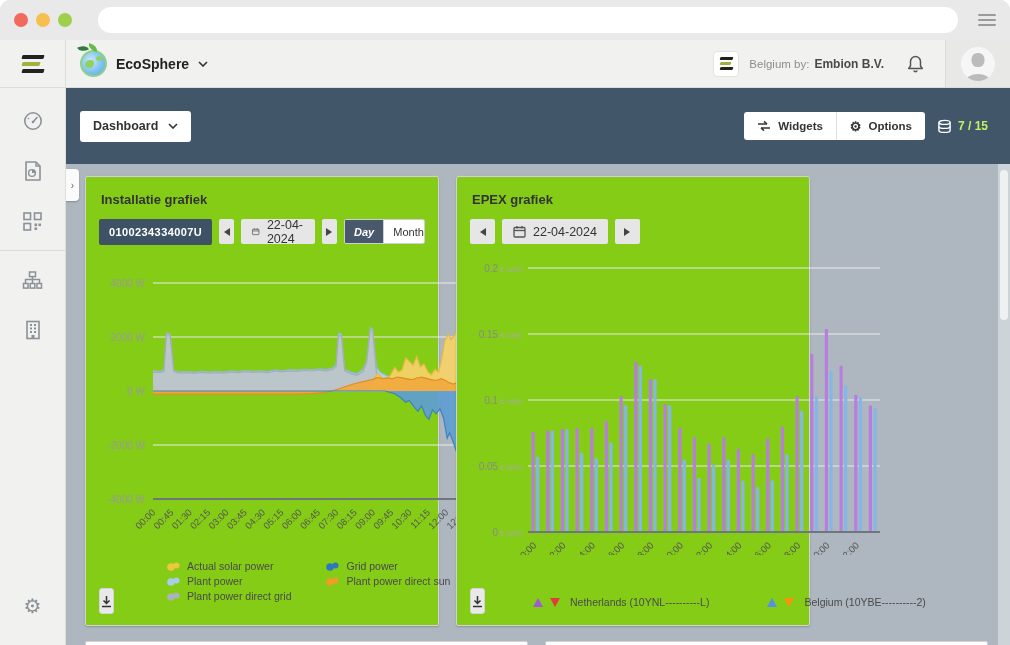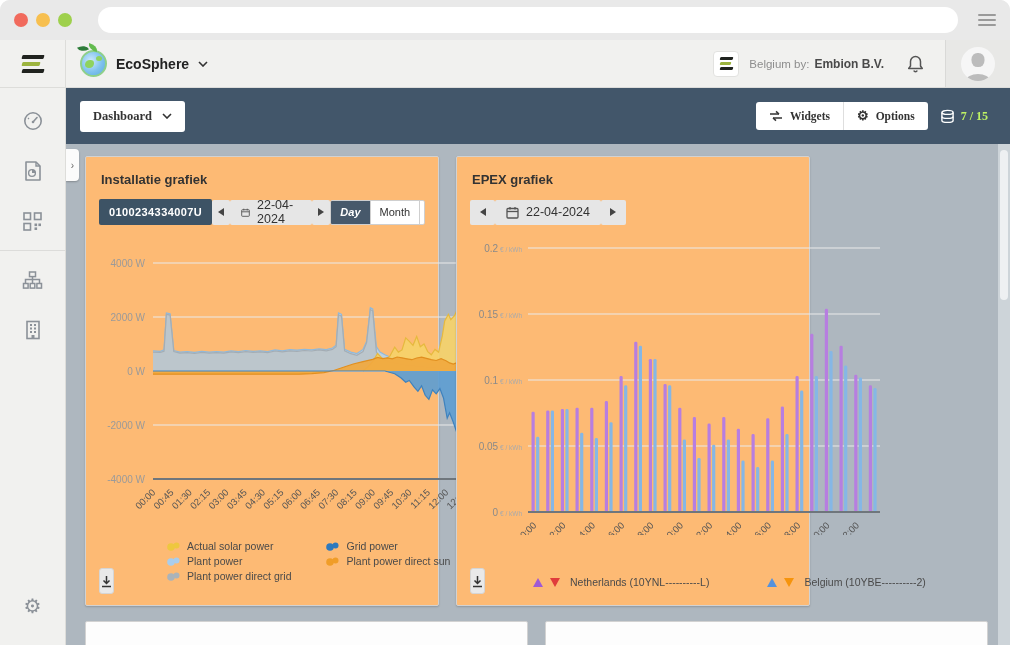--- a/index.html
+++ b/index.html
@@ -61,7 +61,7 @@
   .avatar .body { position:absolute; left:50%; bottom:-7px; transform:translateX(-50%); width:24px; height:14px; border-radius:50% 50% 0 0; background:#bcbcbc; }
 
   
-  .toolbar { height:56px; background:#42566a; display:flex; align-items:center; padding:0 22px 0 14px;font-family:Liberation Serif, serif; }
+  .toolbar { height:76px; background:#42566a; display:flex; align-items:center; padding:0 22px 0 14px; }
   .dash-btn { background:#ffffff; border-radius:3px; height:31px; display:flex; align-items:center; gap:10px;
               padding:0 13px; font-size:12.5px; font-weight:bold; color:#333; cursor:pointer; }
   .tb-right { margin-left:auto; display:flex; align-items:center; gap:12px; }

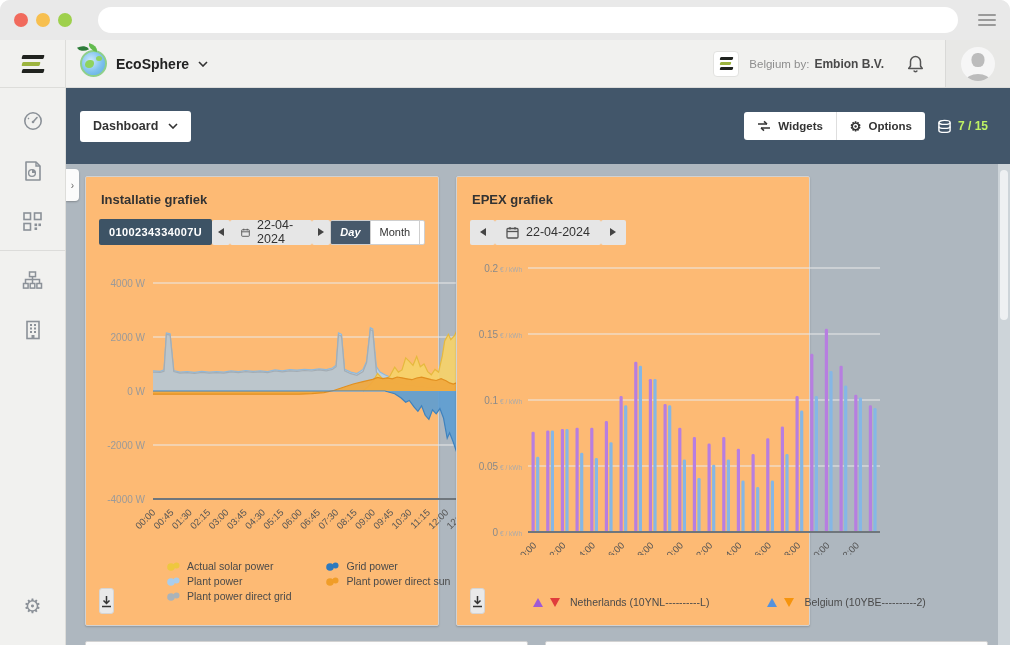--- a/index.html
+++ b/index.html
@@ -76,7 +76,7 @@
               border-radius:0 4px 4px 0; box-shadow:0 1px 2px rgba(0,0,0,.25); display:flex; align-items:center;
               justify-content:center; cursor:pointer; font-size:10px; color:#666; }
   .cards-row { display:flex; gap:17px; }
-  .card { width:354px; height:450px; background:#fdba74; border:1px solid #d2d2d2; border-radius:2px;
+  .card { width:354px; height:450px; background:#84cc16; border:1px solid #d2d2d2; border-radius:2px;
           box-shadow:0 1px 2px rgba(0,0,0,.18); padding:13px 13px 11px 13px; display:flex; flex-direction:column; }
   .card-title { font-size:13px; font-weight:bold; color:#333; margin:2px 0 12px 2px; }
   .controls { display:flex; align-items:center; height:26px; }

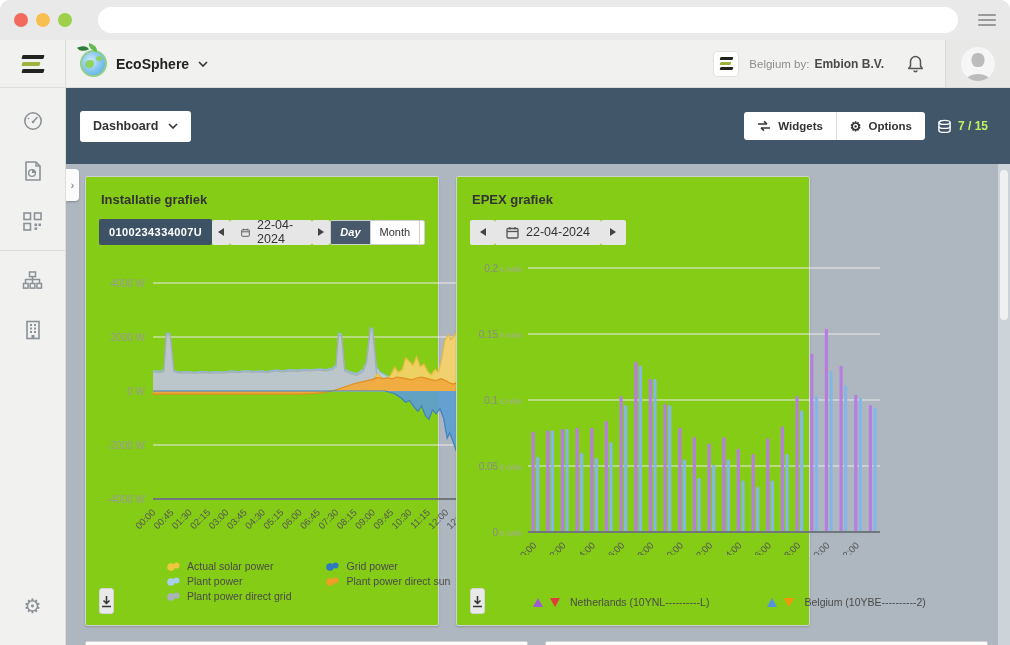--- a/index.html
+++ b/index.html
@@ -79,7 +79,7 @@
   .card { width:354px; height:450px; background:#84cc16; border:1px solid #d2d2d2; border-radius:2px;
           box-shadow:0 1px 2px rgba(0,0,0,.18); padding:13px 13px 11px 13px; display:flex; flex-direction:column; }
   .card-title { font-size:13px; font-weight:bold; color:#333; margin:2px 0 12px 2px; }
-  .controls { display:flex; align-items:center; height:26px; }
+  .controls { display:flex; gap:7px; height:26px; }
   .serial { background:#3d5365; color:#fff; font-size:11px; font-weight:bold; letter-spacing:.4px;
             height:26px; display:flex; align-items:center; padding:0 10px; border-radius:2px; cursor:pointer; }
   .nav-btn { width:25px; height:25px; background:#e6e6e6; border-radius:2px; display:flex; align-items:center;

